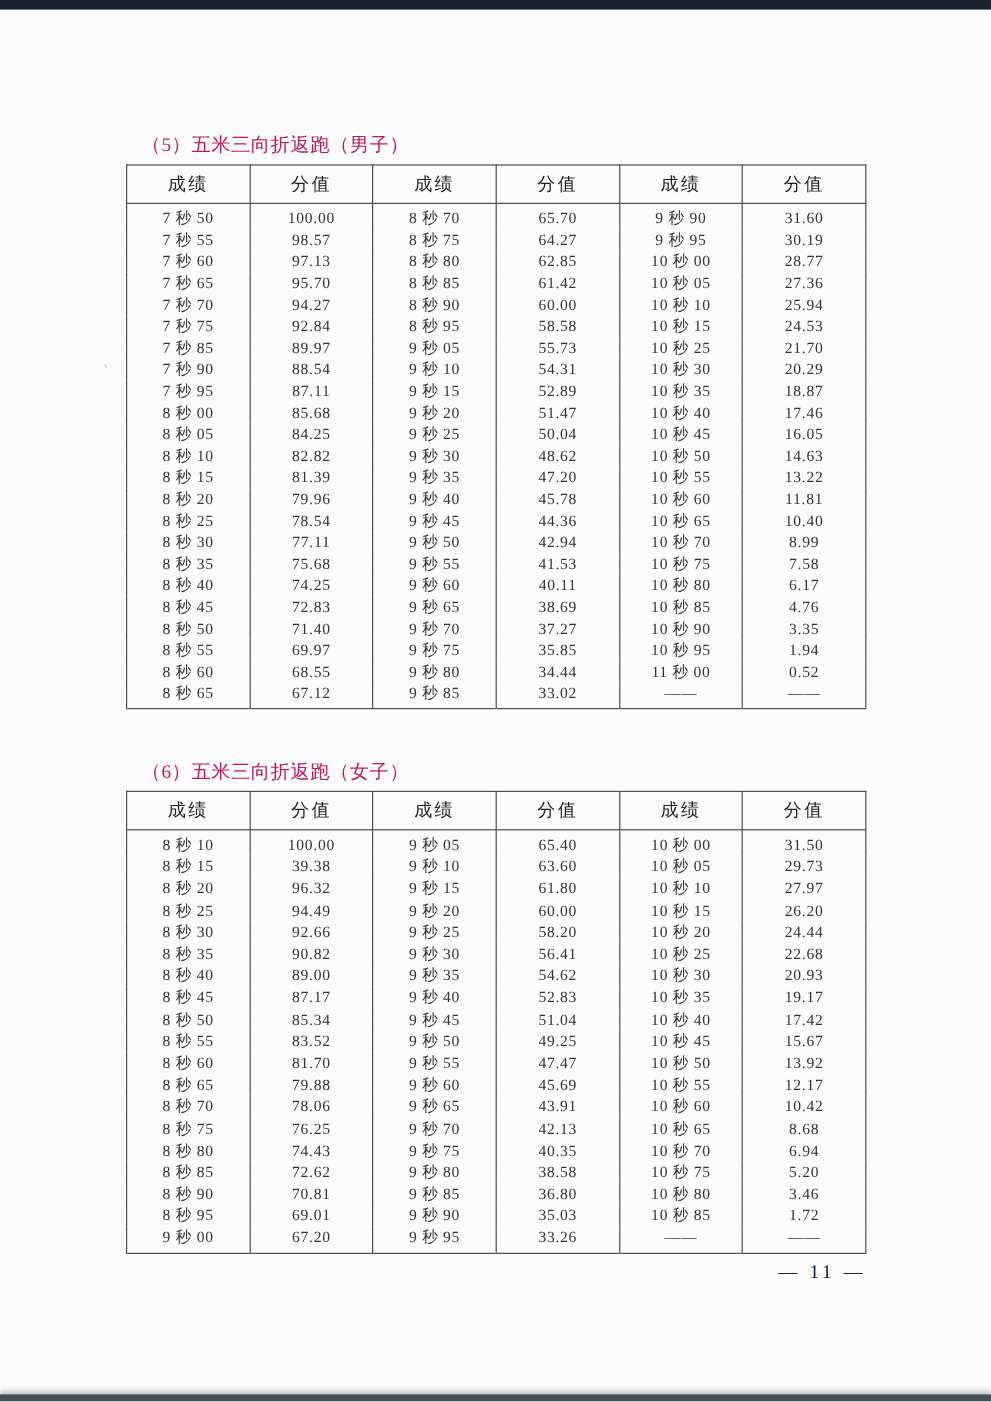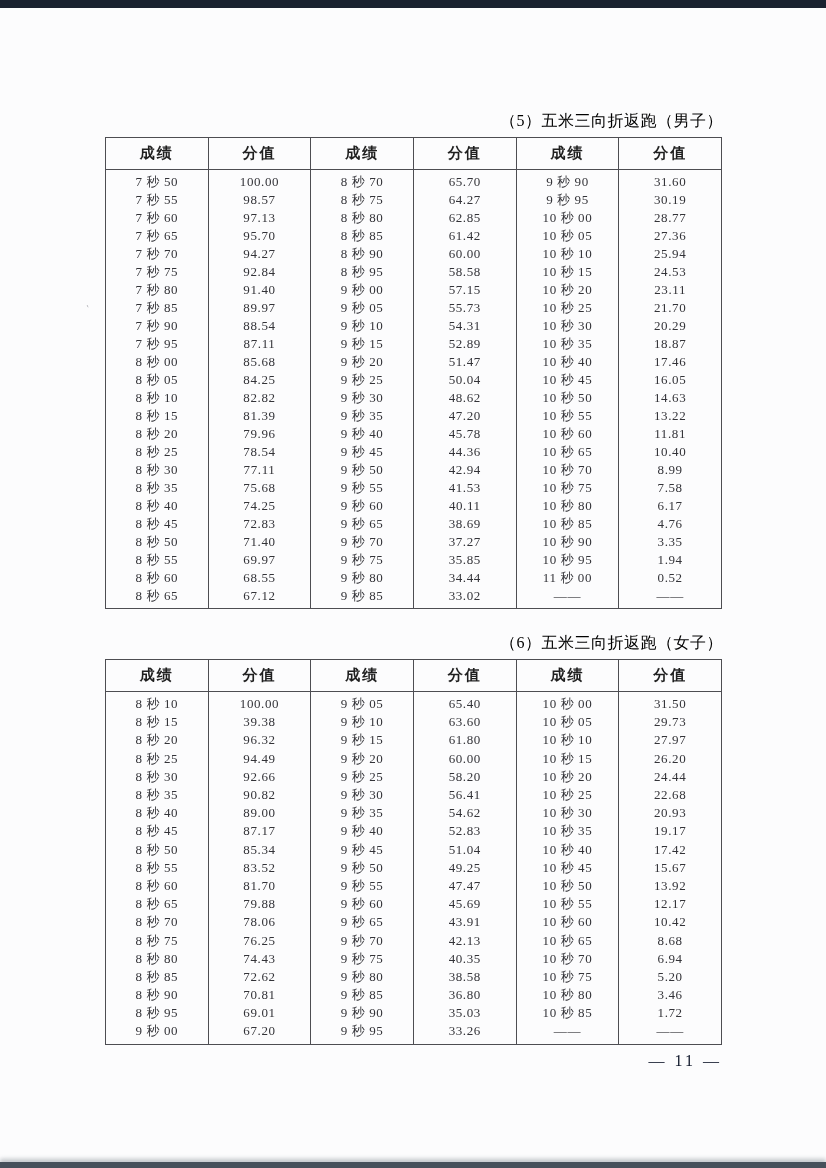--- a/index.html
+++ b/index.html
@@ -37,11 +37,10 @@
   .tbl-title {
     font-size:16px;
     letter-spacing:.5px;
-    color:#000000;
+    color:#be185d;
     padding-left:13px;
     margin-bottom:5px;
     white-space:nowrap;
-    text-align:right;
   }
   table.score-table {
     border-collapse:collapse;

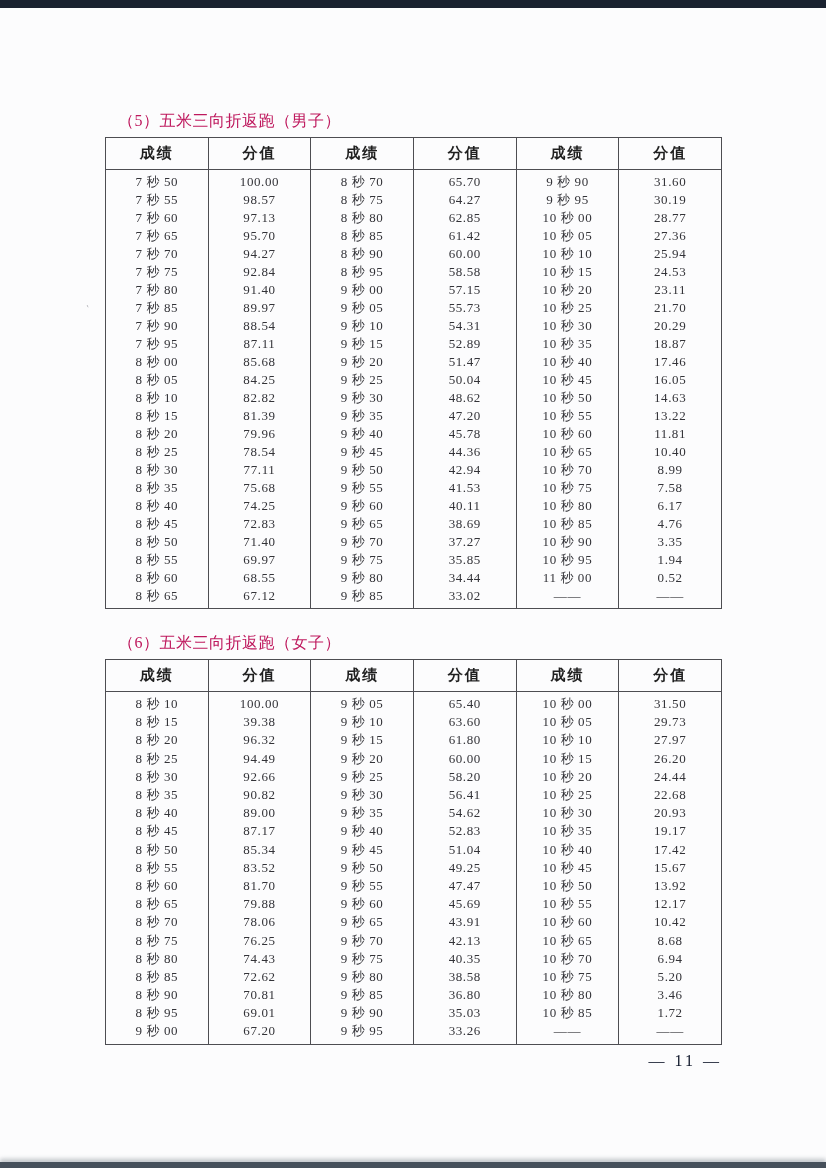--- a/index.html
+++ b/index.html
@@ -51,7 +51,7 @@
   table.score-table th {
     border:1px solid #4d4d52;
     font-size:15px;
-    font-weight:bold;
+    font-weight:normal;
     color:#1f1f1f;
     height:29px;
     letter-spacing:2px;

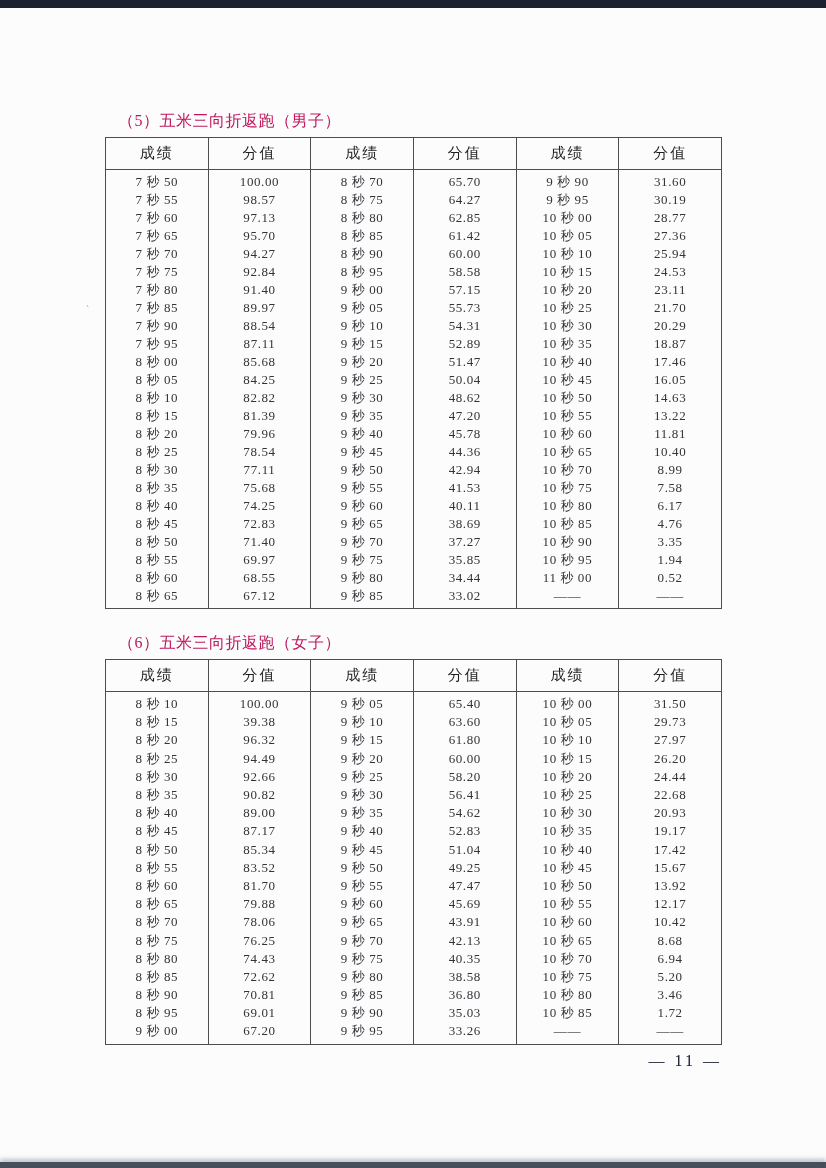--- a/index.html
+++ b/index.html
@@ -155,14 +155,6 @@
             <td>24.53</td>
           </tr>
           <tr>
-            <td>7 秒 80</td>
-            <td>91.40</td>
-            <td>9 秒 00</td>
-            <td>57.15</td>
-            <td>10 秒 20</td>
-            <td>23.11</td>
-          </tr>
-          <tr>
             <td>7 秒 85</td>
             <td>89.97</td>
             <td>9 秒 05</td>

